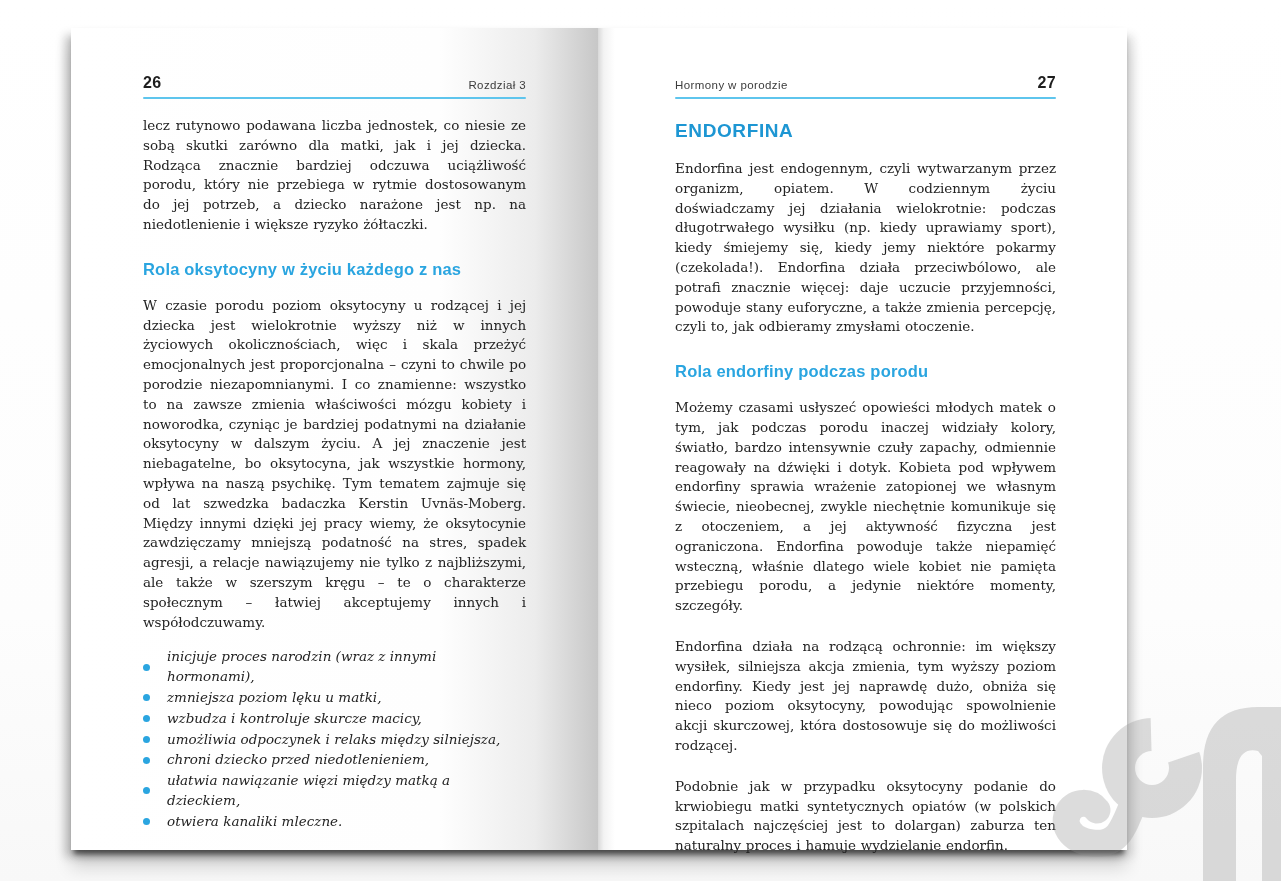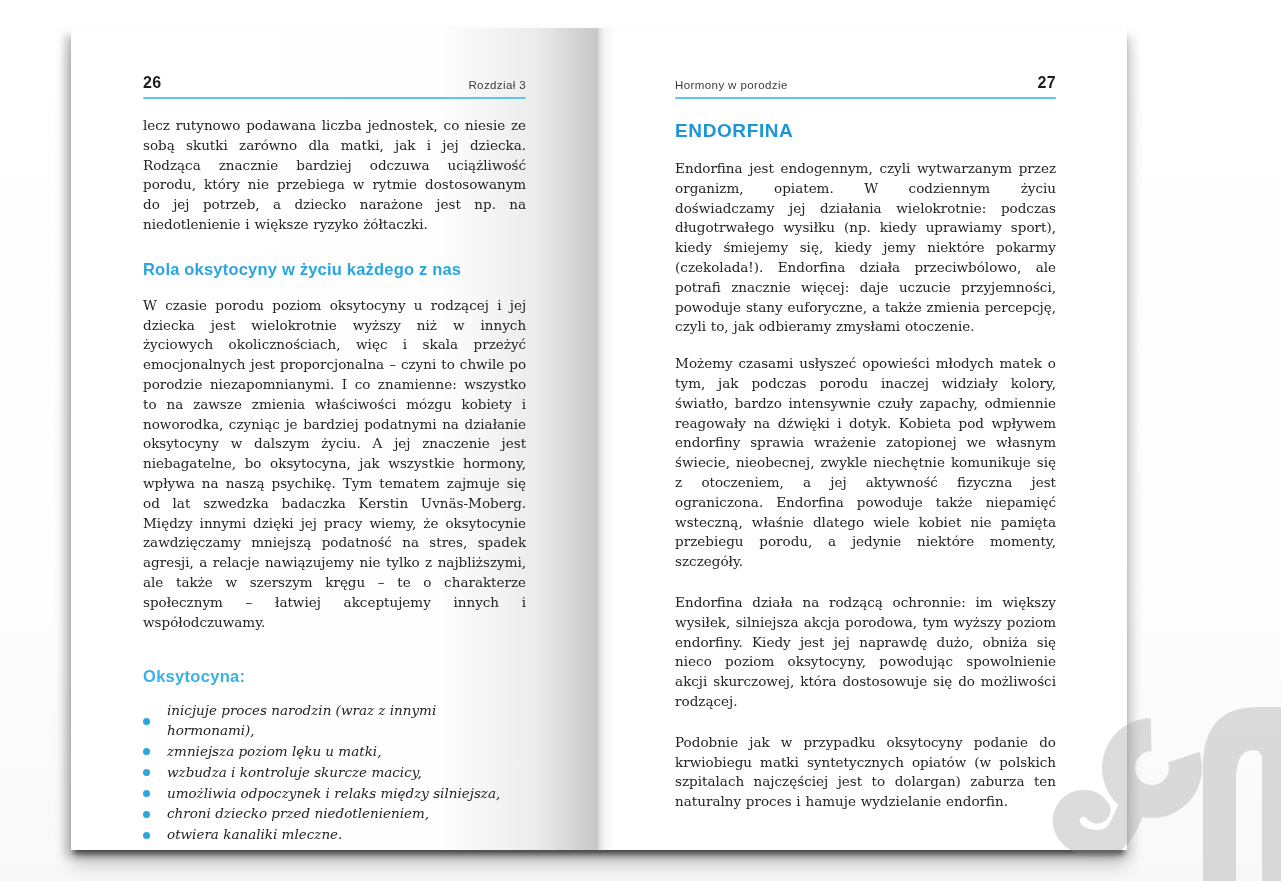--- a/index.html
+++ b/index.html
@@ -126,6 +126,7 @@
 
       <p class="body">Endorfina jest endogennym, czyli wytwarzanym przez organizm, opiatem. W codziennym życiu doświadczamy jej działania wielokrotnie: podczas długotrwałego wysiłku (np. kiedy uprawiamy sport), kiedy śmiejemy się, kiedy jemy niektóre pokarmy (czekolada!). Endorfina działa przeciwbólowo, ale potrafi znacznie więcej: daje uczucie przyjemności, powoduje stany euforyczne, a także zmienia percepcję, czyli to, jak odbieramy zmysłami otoczenie.</p>
 
+      <h2 class="section">Rola endorfiny podczas porodu</h2>
 
       <p class="body">Możemy czasami usłyszeć opowieści młodych matek o tym, jak podczas porodu inaczej widziały kolory, światło, bardzo intensywnie czuły zapachy, odmiennie reagowały na dźwięki i dotyk. Kobieta pod wpływem endorfiny sprawia wrażenie zatopionej we własnym świecie, nieobecnej, zwykle niechętnie komunikuje się z otoczeniem, a jej aktywność fizyczna jest ograniczona. Endorfina powoduje także niepamięć wsteczną, właśnie dlatego wiele kobiet nie pamięta przebiegu porodu, a jedynie niektóre momenty, szczegóły.</p>
       <p class="body" style="margin-top:21px">Endorfina działa na rodzącą ochronnie: im większy wysiłek, silniejsza akcja porodowa, tym wyższy poziom endorfiny. Kiedy jest jej naprawdę dużo, obniża się nieco poziom oksytocyny, powodując spowolnienie akcji skurczowej, która dostosowuje się do możliwości rodzącej.</p>

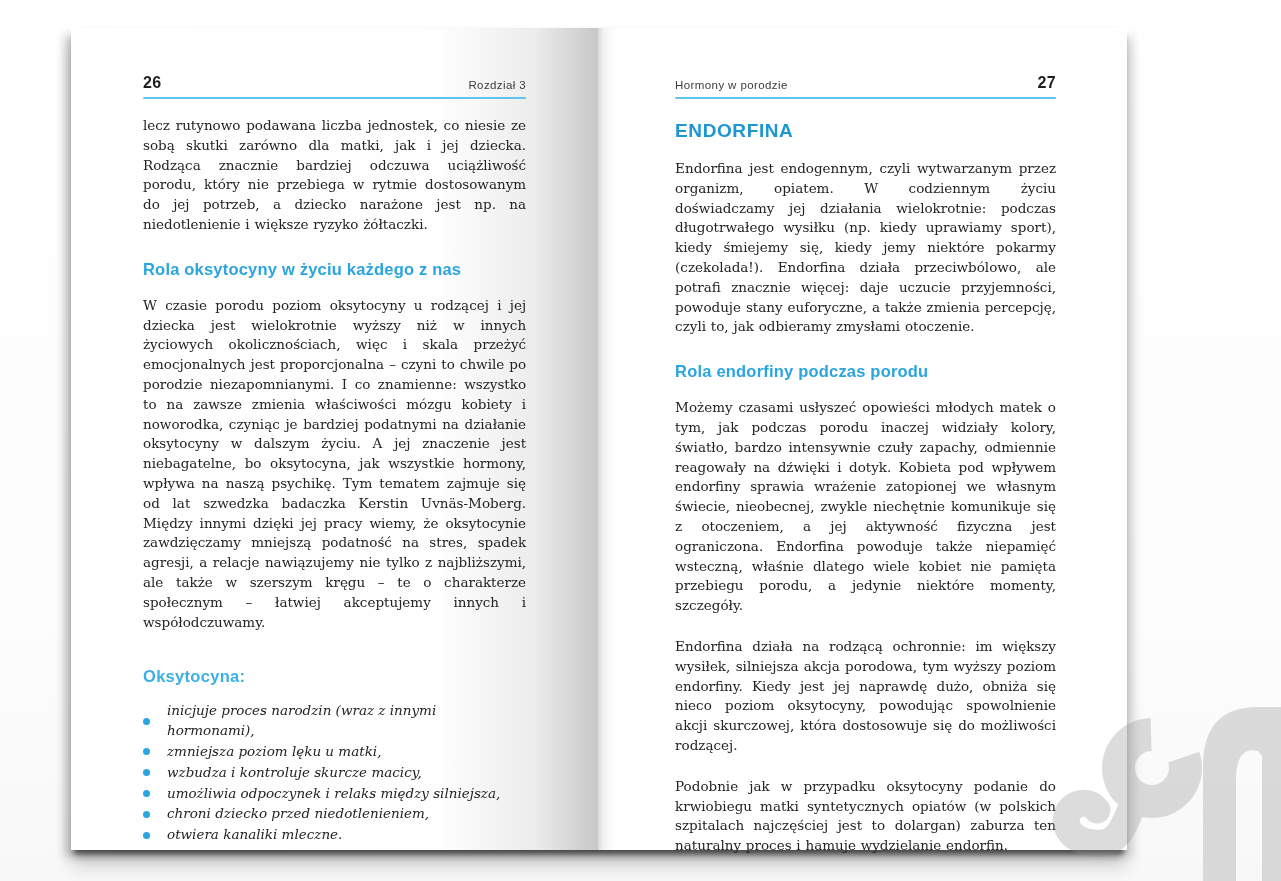--- a/index.html
+++ b/index.html
@@ -129,7 +129,7 @@
       <h2 class="section">Rola endorfiny podczas porodu</h2>
 
       <p class="body">Możemy czasami usłyszeć opowieści młodych matek o tym, jak podczas porodu inaczej widziały kolory, światło, bardzo intensywnie czuły zapachy, odmiennie reagowały na dźwięki i dotyk. Kobieta pod wpływem endorfiny sprawia wrażenie zatopionej we własnym świecie, nieobecnej, zwykle niechętnie komunikuje się z otoczeniem, a jej aktywność fizyczna jest ograniczona. Endorfina powoduje także niepamięć wsteczną, właśnie dlatego wiele kobiet nie pamięta przebiegu porodu, a jedynie niektóre momenty, szczegóły.</p>
-      <p class="body" style="margin-top:21px">Endorfina działa na rodzącą ochronnie: im większy wysiłek, silniejsza akcja porodowa, tym wyższy poziom endorfiny. Kiedy jest jej naprawdę dużo, obniża się nieco poziom oksytocyny, powodując spowolnienie akcji skurczowej, która dostosowuje się do możliwości rodzącej.</p>
+      <p class="body" style="margin-top:21px">Endorfina działa na rodzącą ochronnie: im większy wysiłek, silniejsza akcja zmienia, tym wyższy poziom endorfiny. Kiedy jest jej naprawdę dużo, obniża się nieco poziom oksytocyny, powodując spowolnienie akcji skurczowej, która dostosowuje się do możliwości rodzącej.</p>
       <p class="body" style="margin-top:21px">Podobnie jak w przypadku oksytocyny podanie do krwiobiegu matki syntetycznych opiatów (w polskich szpitalach najczęściej jest to dolargan) zaburza ten naturalny proces i hamuje wydzielanie endorfin.</p>
     </div>
   </section>

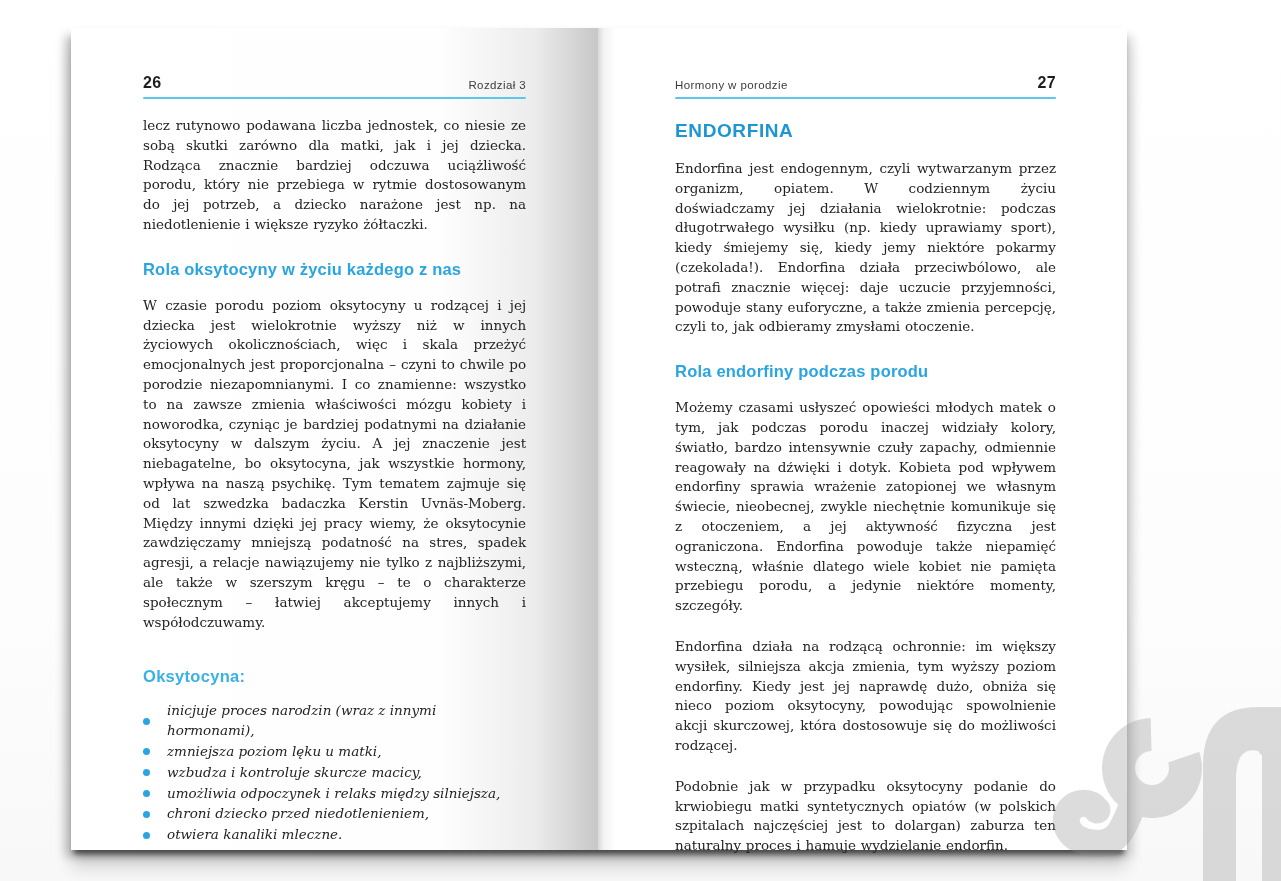--- a/index.html
+++ b/index.html
@@ -83,7 +83,6 @@
 
       <p class="body">W czasie porodu poziom oksytocyny u rodzącej i jej dziecka jest wielokrotnie wyższy niż w innych życiowych okolicznościach, więc i skala przeżyć emocjonalnych jest proporcjonalna – czyni to chwile po porodzie niezapomnianymi. I co znamienne: wszystko to na zawsze zmienia właściwości mózgu kobiety i noworodka, czyniąc je bardziej podatnymi na działanie oksytocyny w dalszym życiu. A jej znaczenie jest niebagatelne, bo oksytocyna, jak wszystkie hormony, wpływa na naszą psychikę. Tym tematem zajmuje się od lat szwedzka badaczka Kerstin Uvnäs-Moberg. Między innymi dzięki jej pracy wiemy, że oksytocynie zawdzięczamy mniejszą podatność na stres, spadek agresji, a relacje nawiązujemy nie tylko z najbliższymi, ale także w szerszym kręgu – te o charakterze społecznym – łatwiej akceptujemy innych i współodczuwamy.</p>
 
-      <h3 class="listhead">Oksytocyna:</h3>
 
       <ul class="bullets">
           <li>

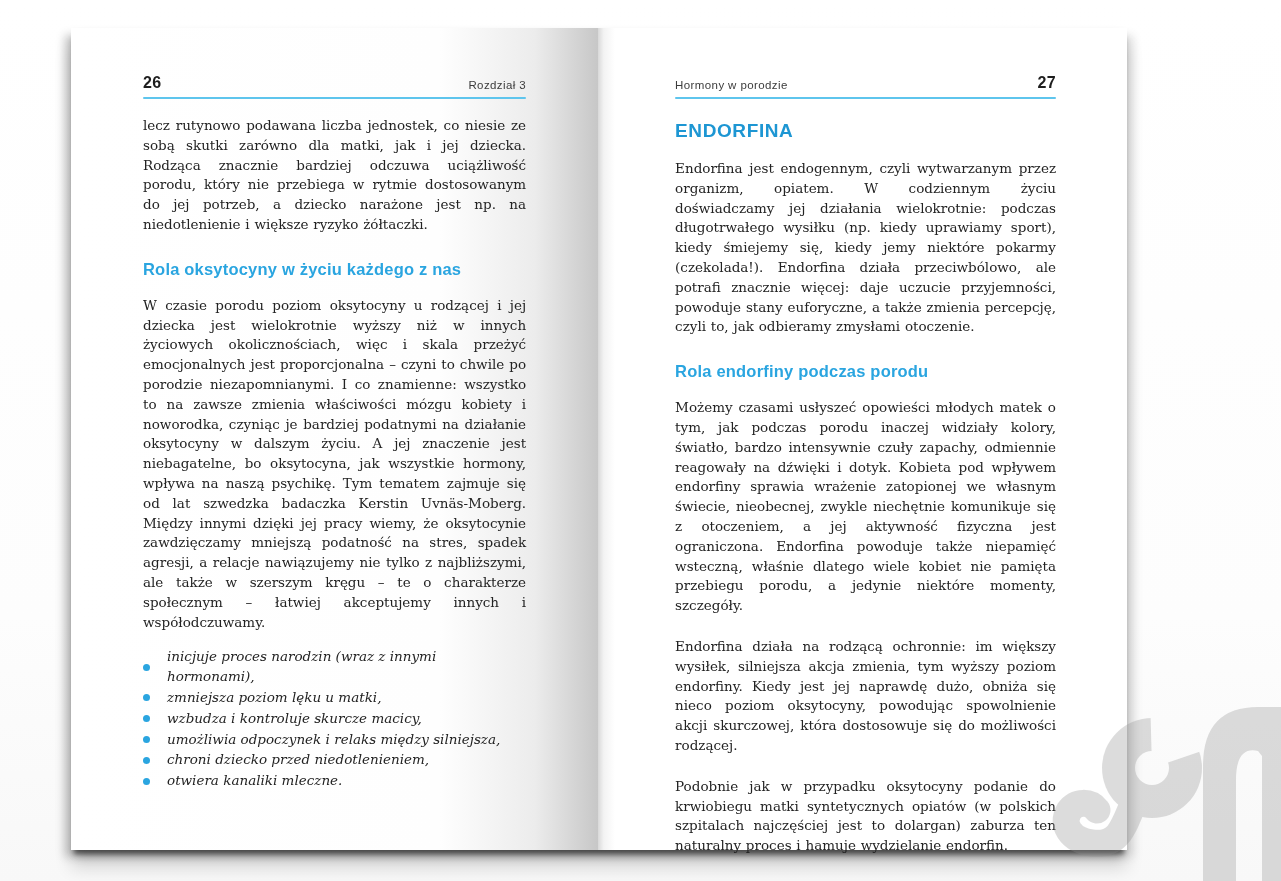--- a/index.html
+++ b/index.html
@@ -107,6 +107,10 @@
           </li>
           <li>
             <span class="dot"></span>
+            <span>ułatwia nawiązanie więzi między matką a dzieckiem,</span>
+          </li>
+          <li>
+            <span class="dot"></span>
             <span>otwiera kanaliki mleczne.</span>
           </li>
         </ul>

